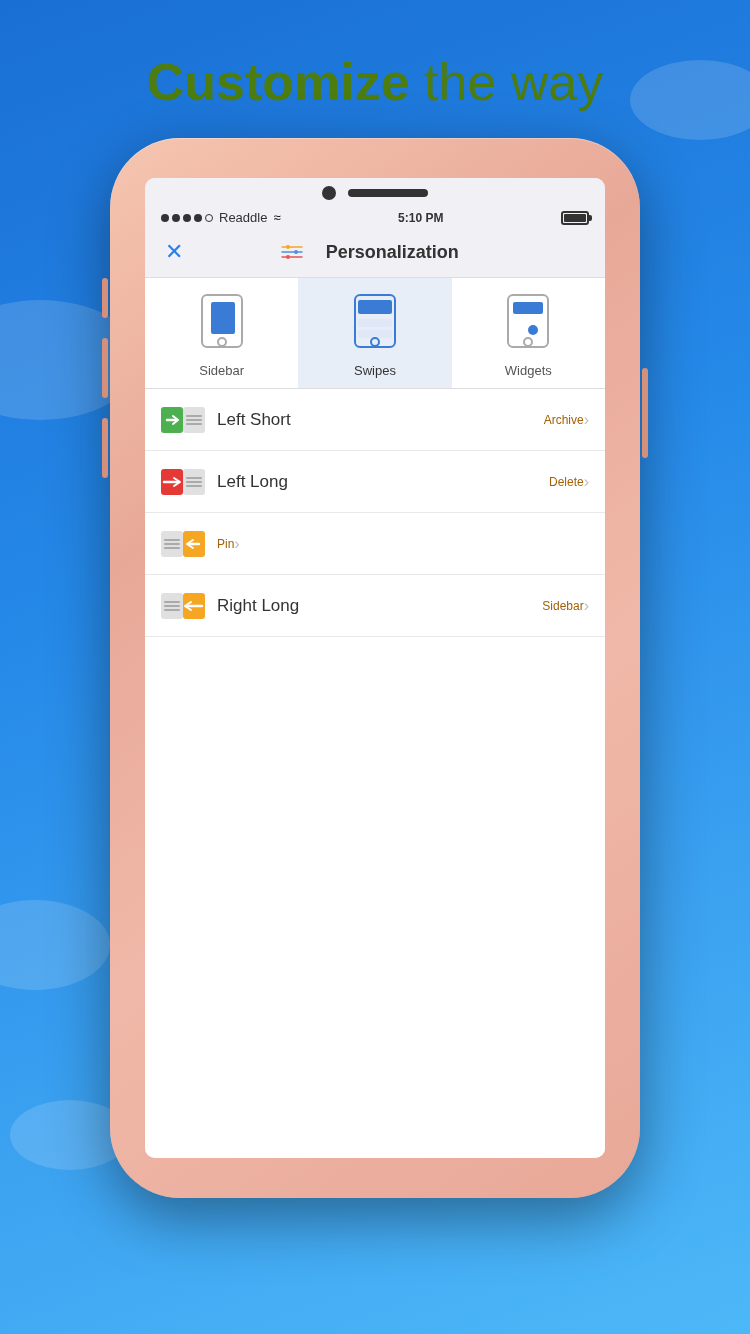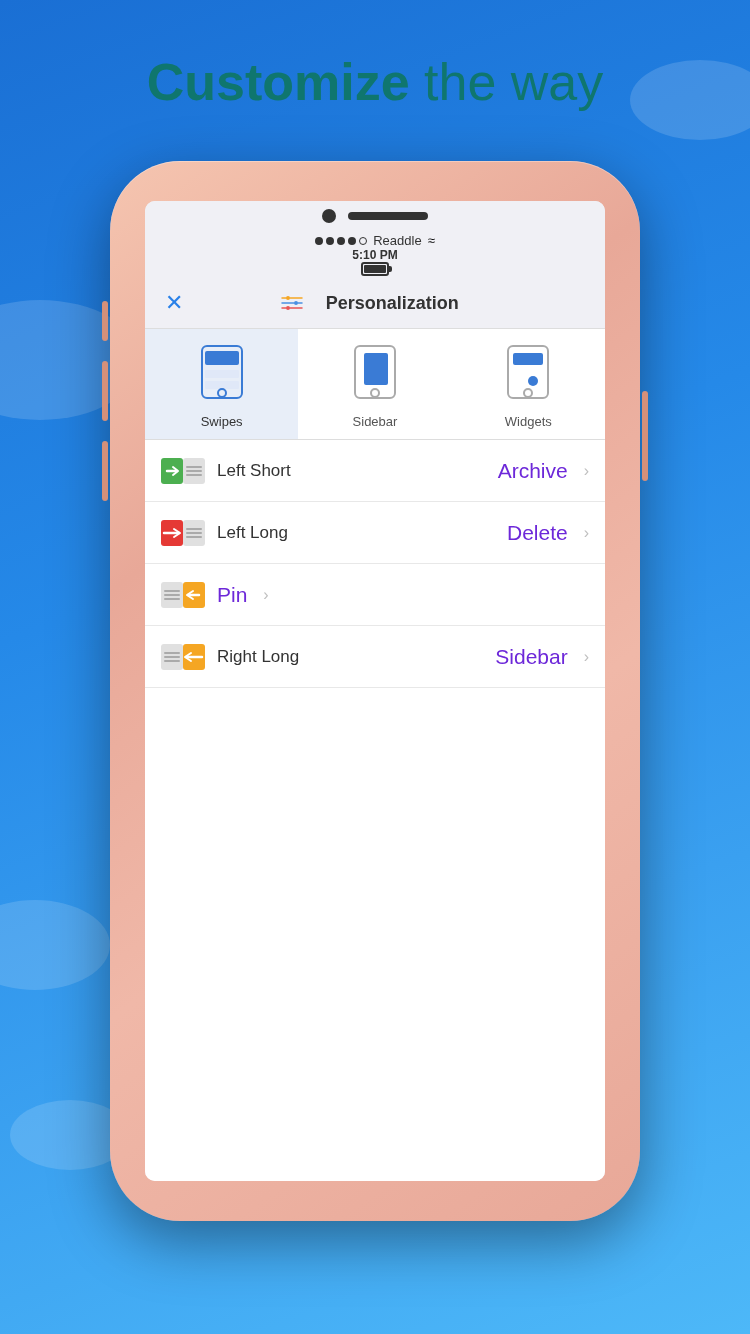--- a/index.html
+++ b/index.html
@@ -35,9 +35,9 @@
     
     .header-text {
       text-align: center;
-      color: #0f766e;
+      color: #4d7c0f;
       margin-top: 50px;
-      margin-bottom: 46px;
+      margin-bottom: 23px;
       z-index: 2;
       line-height: 1.25;
     }

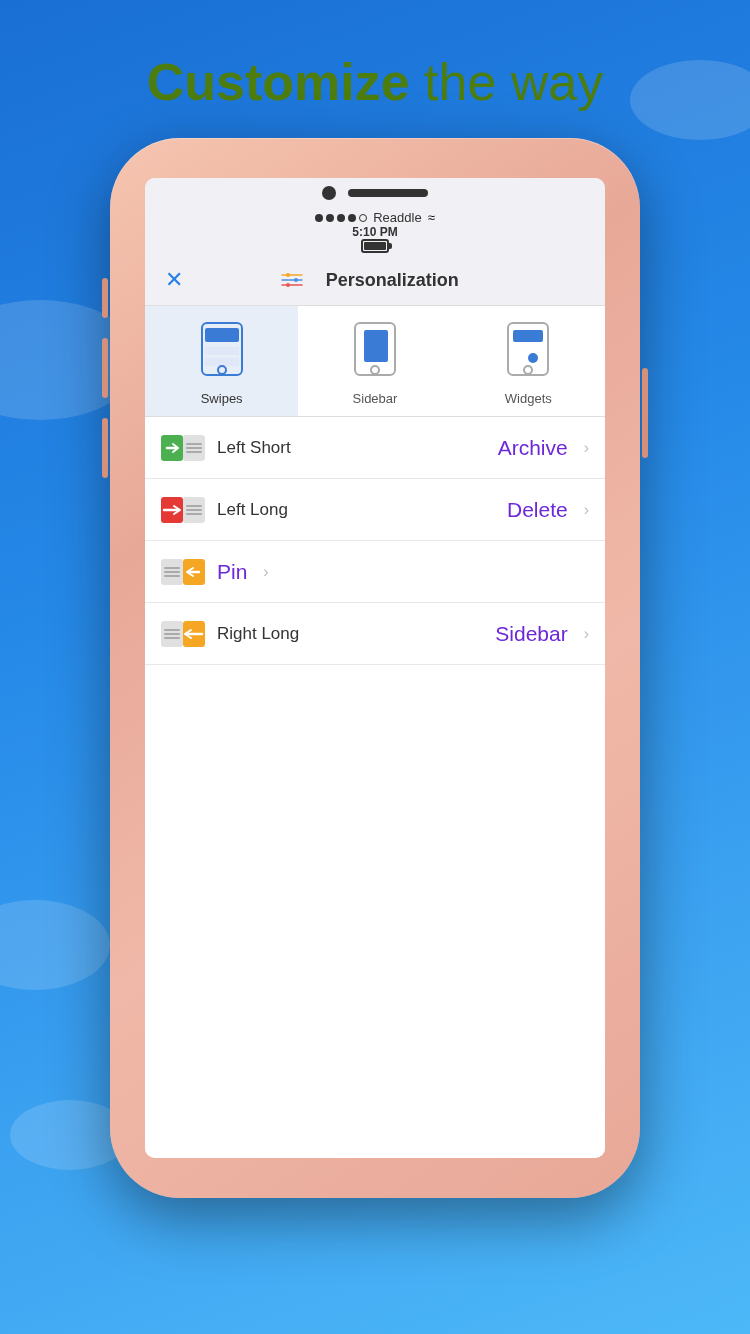--- a/index.html
+++ b/index.html
@@ -146,7 +146,6 @@
       background: #f0f0f5;
       font-size: 14px;
       font-weight: 500;
-      flex-direction: column;
     }
     .status-left {
       display: flex;

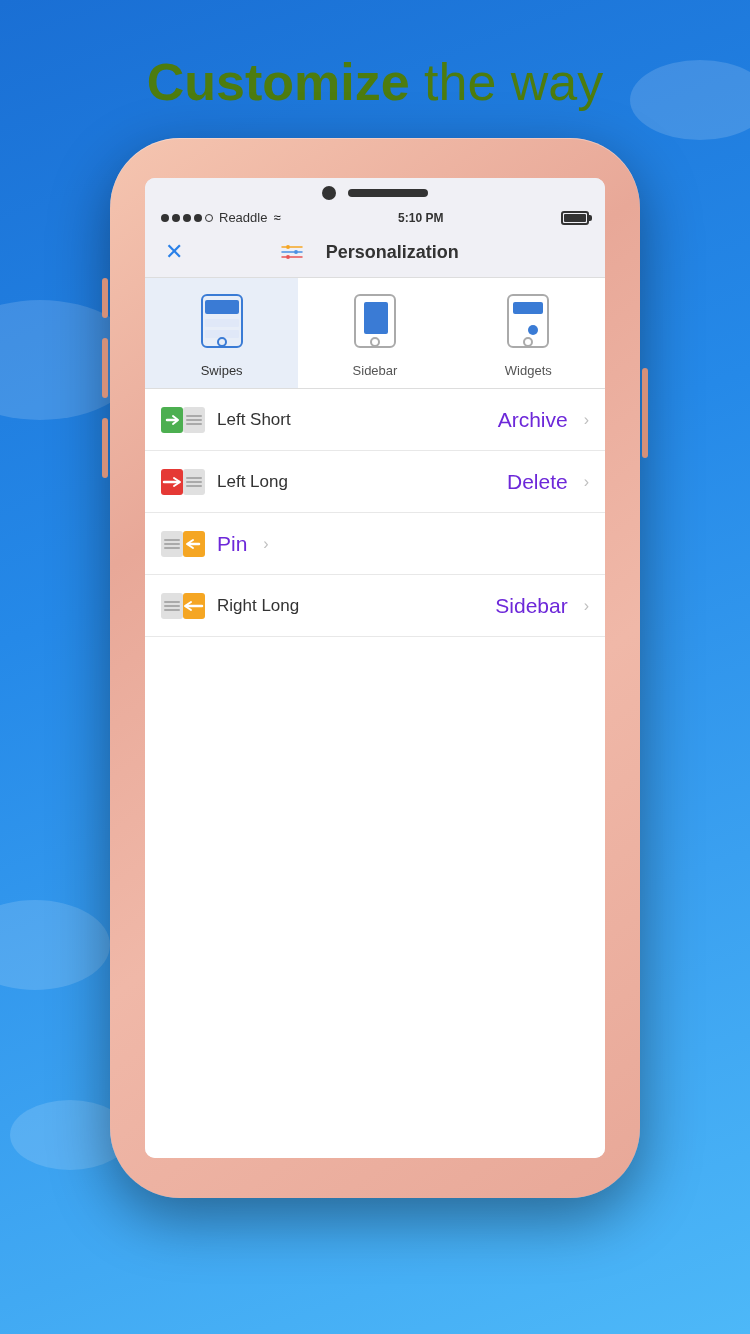--- a/index.html
+++ b/index.html
@@ -358,19 +358,6 @@
 
       <div class="tab-selector">
 
-        <div class="tab-item active">
-          <svg class="phone-icon-svg" viewBox="0 0 50 65">
-            <rect x="5" y="3" width="40" height="52" rx="5" fill="none" stroke="#3a7bd5" stroke-width="2"></rect>
-
-            <rect x="8" y="8" width="34" height="14" rx="2" fill="#3a7bd5"></rect>
-
-            <rect x="8" y="27" width="34" height="8" rx="1" fill="#e0e8f8"></rect>
-            <rect x="8" y="38" width="34" height="8" rx="1" fill="#e0e8f8"></rect>
-            <circle cx="25" cy="50" r="4" fill="none" stroke="#3a7bd5" stroke-width="2"></circle>
-          </svg>
-          <span class="tab-label">Swipes</span>
-        </div>
-
         <div class="tab-item">
           <svg class="phone-icon-svg" viewBox="0 0 50 65">
             <rect x="5" y="3" width="40" height="52" rx="5" fill="none" stroke="#aaa" stroke-width="2"></rect>
@@ -378,6 +365,19 @@
             <circle cx="25" cy="50" r="4" fill="none" stroke="#aaa" stroke-width="2"></circle>
           </svg>
           <span class="tab-label">Sidebar</span>
+        </div>
+
+        <div class="tab-item active">
+          <svg class="phone-icon-svg" viewBox="0 0 50 65">
+            <rect x="5" y="3" width="40" height="52" rx="5" fill="none" stroke="#3a7bd5" stroke-width="2"></rect>
+
+            <rect x="8" y="8" width="34" height="14" rx="2" fill="#3a7bd5"></rect>
+
+            <rect x="8" y="27" width="34" height="8" rx="1" fill="#e0e8f8"></rect>
+            <rect x="8" y="38" width="34" height="8" rx="1" fill="#e0e8f8"></rect>
+            <circle cx="25" cy="50" r="4" fill="none" stroke="#3a7bd5" stroke-width="2"></circle>
+          </svg>
+          <span class="tab-label">Swipes</span>
         </div>
 
         <div class="tab-item">

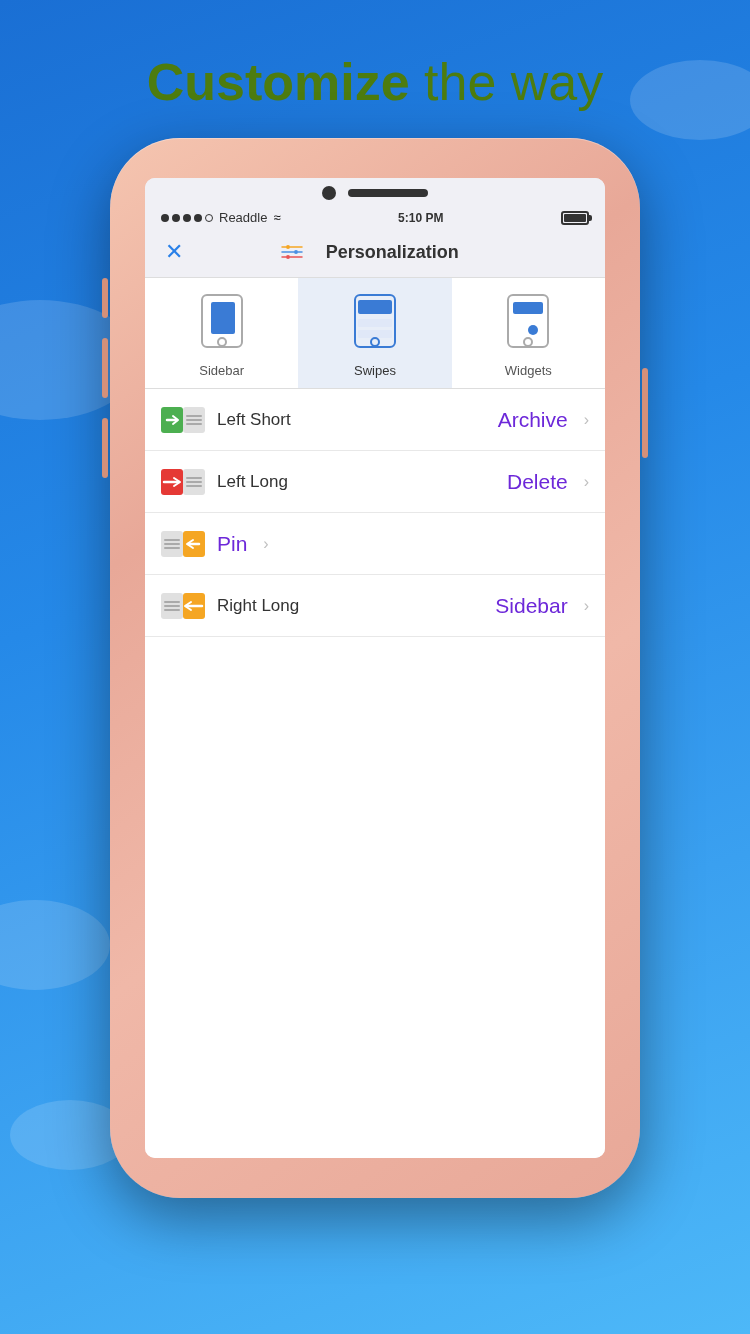--- a/index.html
+++ b/index.html
@@ -273,9 +273,9 @@
       flex: 1;
     }
     .setting-value {
-      font-size: 21px;
-      color: #6d28d9;
-      margin-right: 16px;
+      font-size: 12px;
+      color: #a16207;
+      margin-right: 0;
     }
     .chevron {
       color: #c0c0c0;

